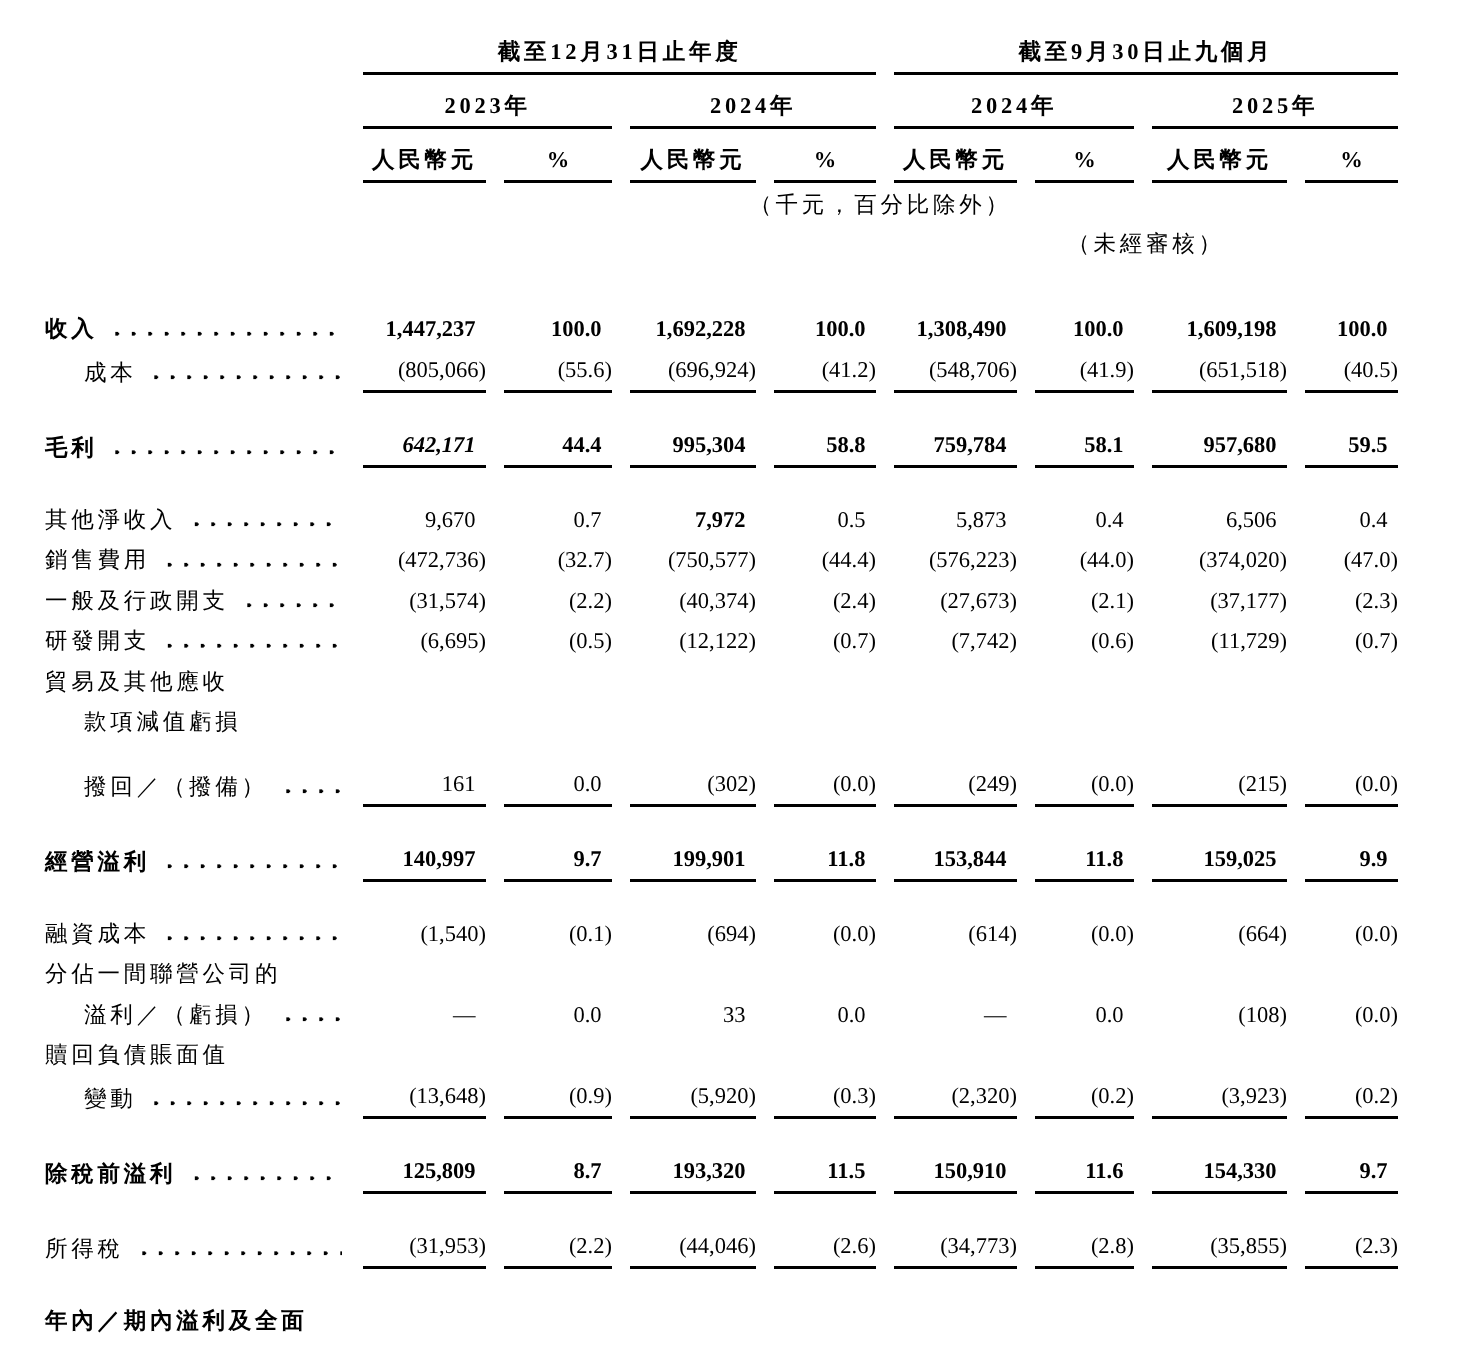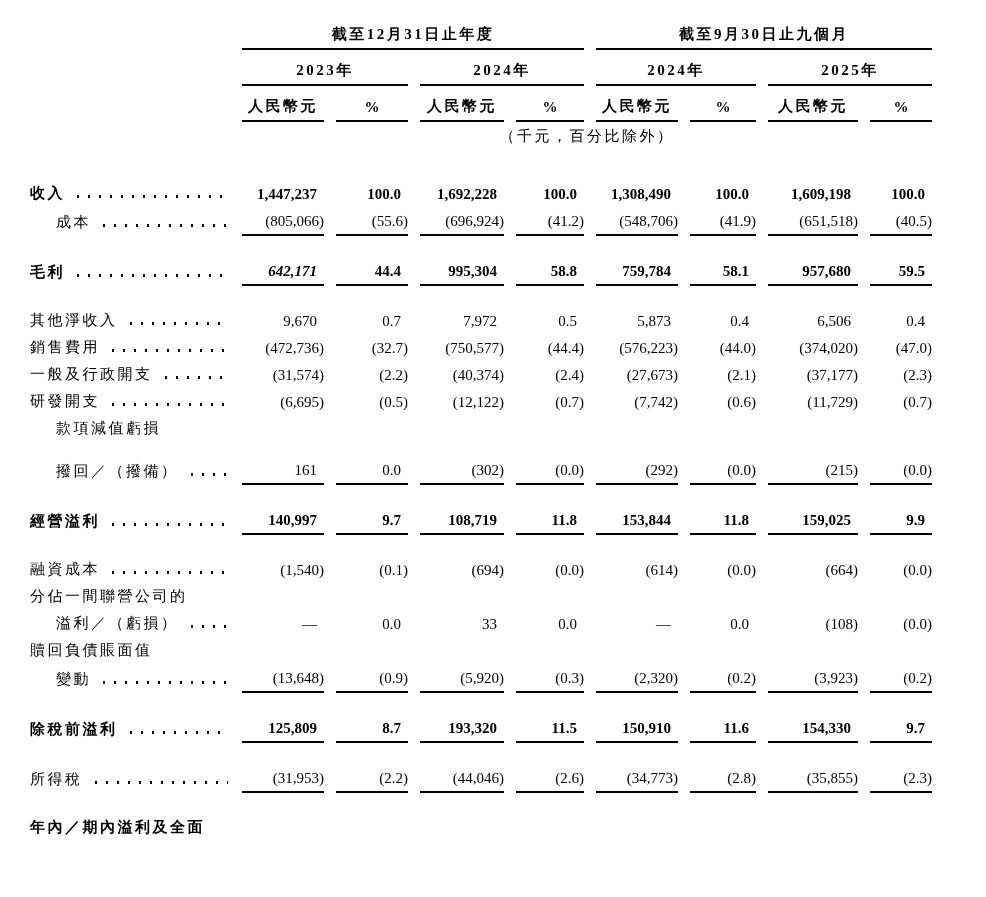--- a/index.html
+++ b/index.html
@@ -80,6 +80,10 @@
       <td></td>
       <td colspan="8" class="center cjk">（千元，百分比除外）</td>
     </tr>
+    <tr class="n2">
+      <td colspan="5"></td>
+      <td colspan="4" class="center cjk">（未經審核）</td>
+    </tr>
     <tr class="topsp">
         <td colspan="9"></td>
       </tr>

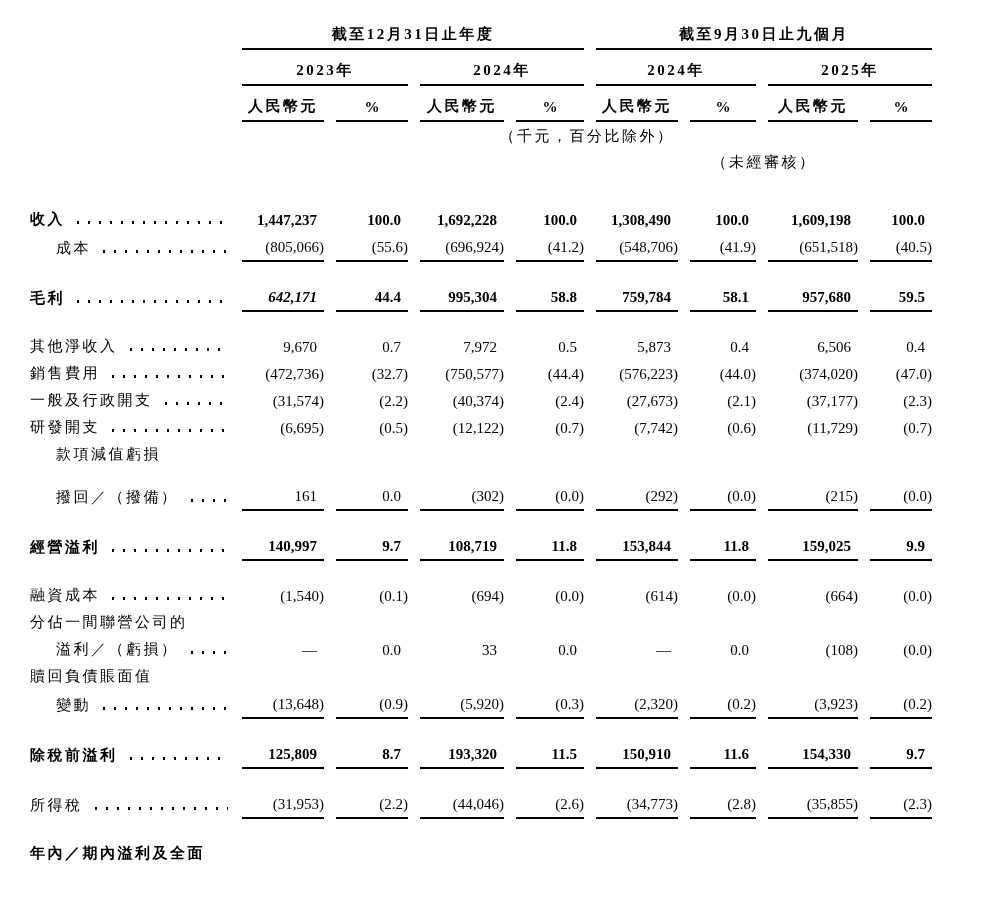--- a/index.html
+++ b/index.html
@@ -152,7 +152,7 @@
         </td>
         <td class="num" style="padding-right: 7px;">9,670</td>
         <td class="num" style="padding-right: 7px;">0.7</td>
-        <td class="num" style="padding-right: 7px;">7,972</td>
+        <td class="num" style="padding-right: 7px; font-weight: bold;">7,972</td>
         <td class="num" style="padding-right: 7px;">0.5</td>
         <td class="num" style="padding-right: 7px;">5,873</td>
         <td class="num" style="padding-right: 7px;">0.4</td>

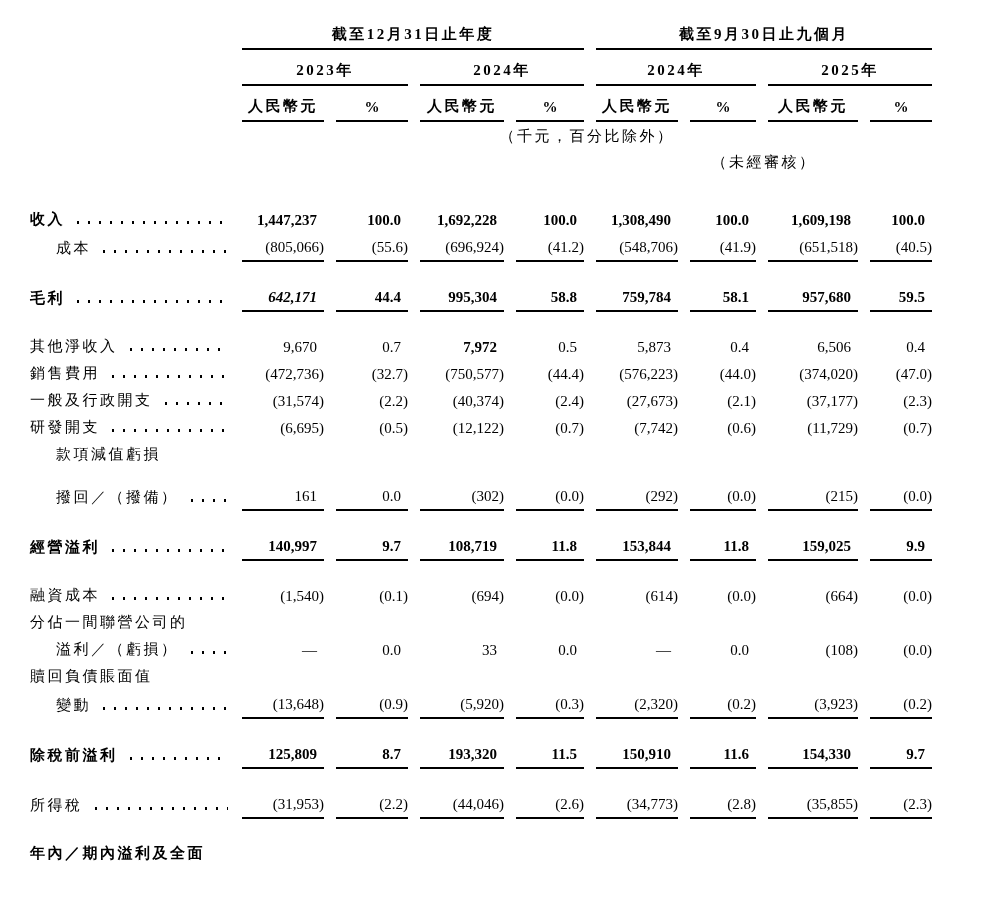--- a/index.html
+++ b/index.html
@@ -209,6 +209,21 @@
       </tr>
       <tr class="line">
         <td>
+          <div class="lblwrap">
+            <span class="cjk">貿易及其他應收</span>
+          </div>
+        </td>
+        <td></td>
+        <td></td>
+        <td></td>
+        <td></td>
+        <td></td>
+        <td></td>
+        <td></td>
+        <td></td>
+      </tr>
+      <tr class="line">
+        <td>
           <div class="lblwrap" style="padding-left: 26px;">
             <span class="cjk">款項減值虧損</span>
           </div>

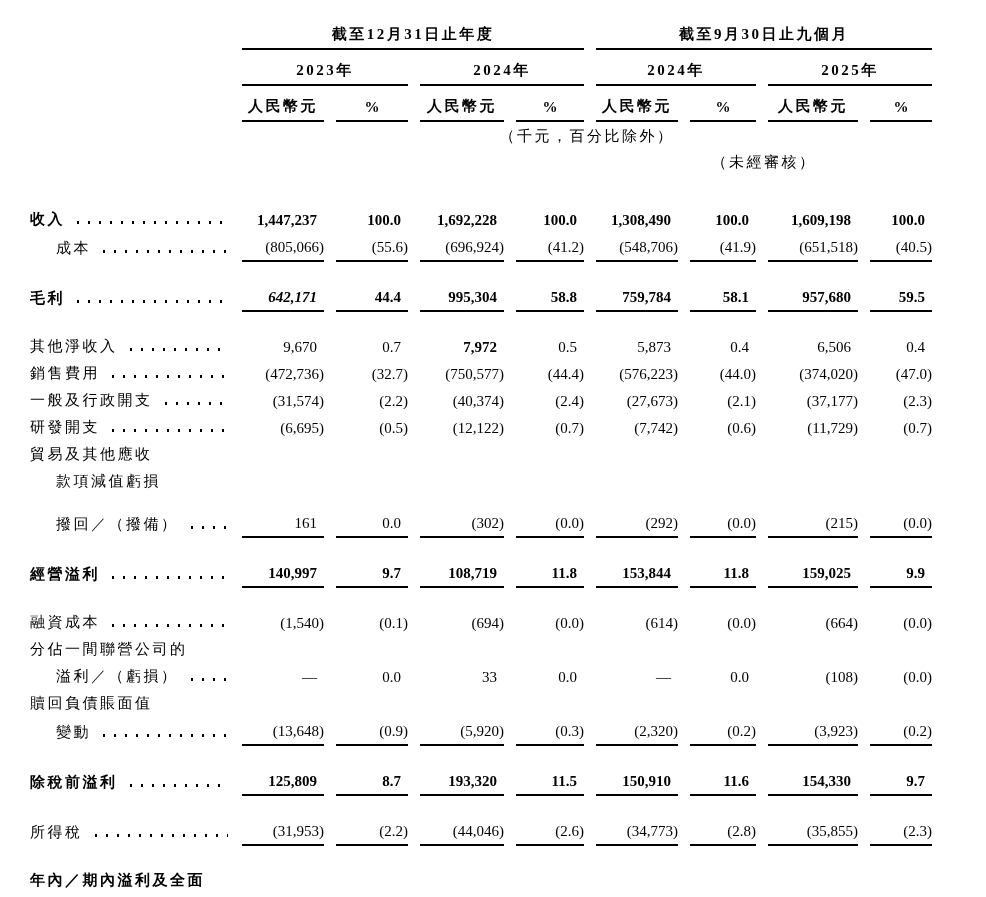--- a/index.html
+++ b/index.html
@@ -248,7 +248,7 @@
         <td class="num rule rulepad" style="padding-right: 7px;">0.0</td>
         <td class="num rule rulepad">(302)</td>
         <td class="num rule rulepad">(0.0)</td>
-        <td class="num rule rulepad">(292)</td>
+        <td class="num rule rulepad">(249)</td>
         <td class="num rule rulepad">(0.0)</td>
         <td class="num rule rulepad">(215)</td>
         <td class="num rule rulepad">(0.0)</td>

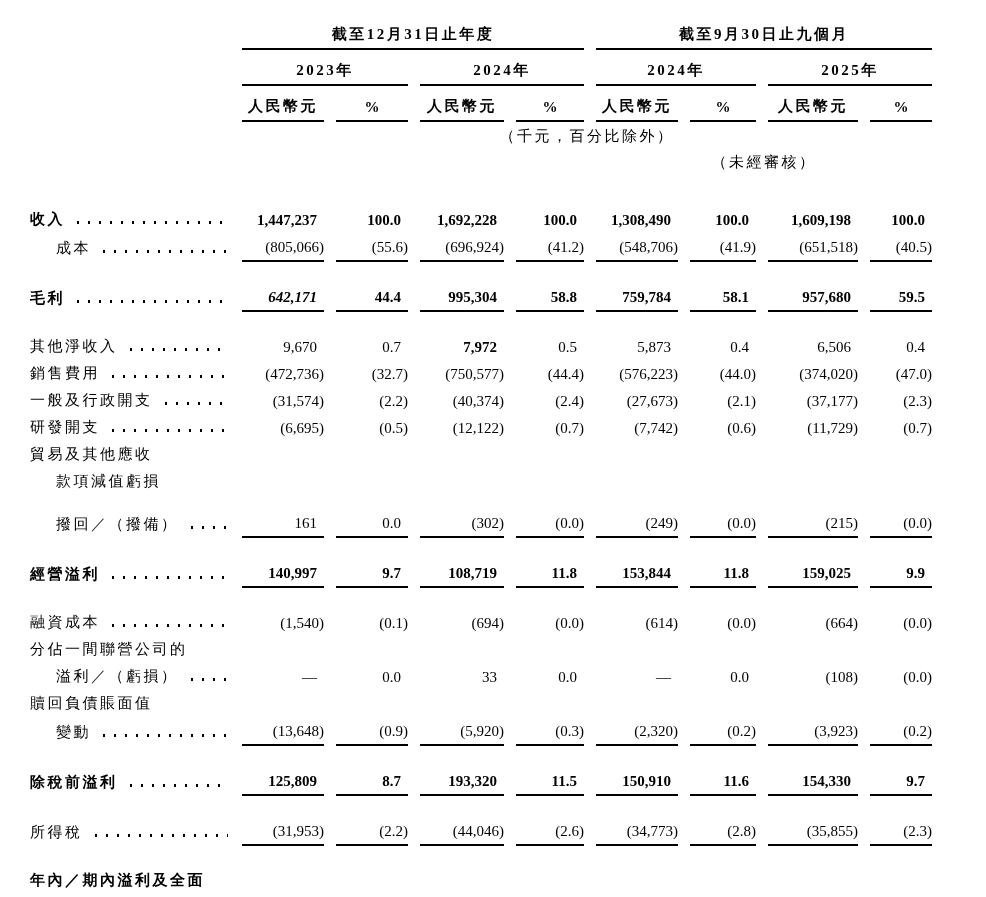--- a/index.html
+++ b/index.html
@@ -265,7 +265,7 @@
         </td>
         <td class="num bold rule rulepad" style="padding-right: 7px;">140,997</td>
         <td class="num bold rule rulepad" style="padding-right: 7px;">9.7</td>
-        <td class="num bold rule rulepad" style="padding-right: 7px;">108,719</td>
+        <td class="num bold rule rulepad" style="padding-right: 7px;">199,901</td>
         <td class="num bold rule rulepad" style="padding-right: 7px;">11.8</td>
         <td class="num bold rule rulepad" style="padding-right: 7px;">153,844</td>
         <td class="num bold rule rulepad" style="padding-right: 7px;">11.8</td>

